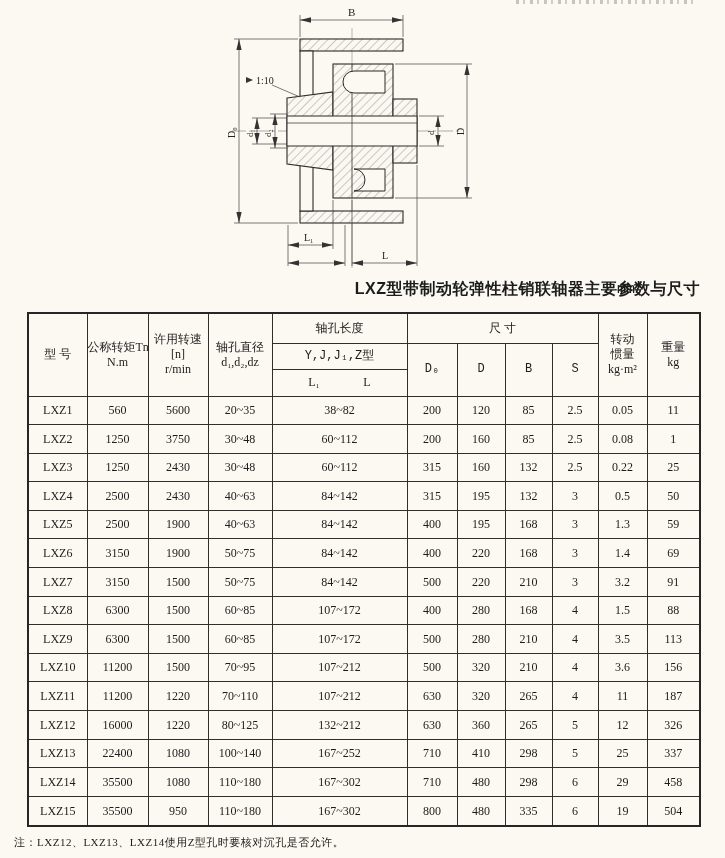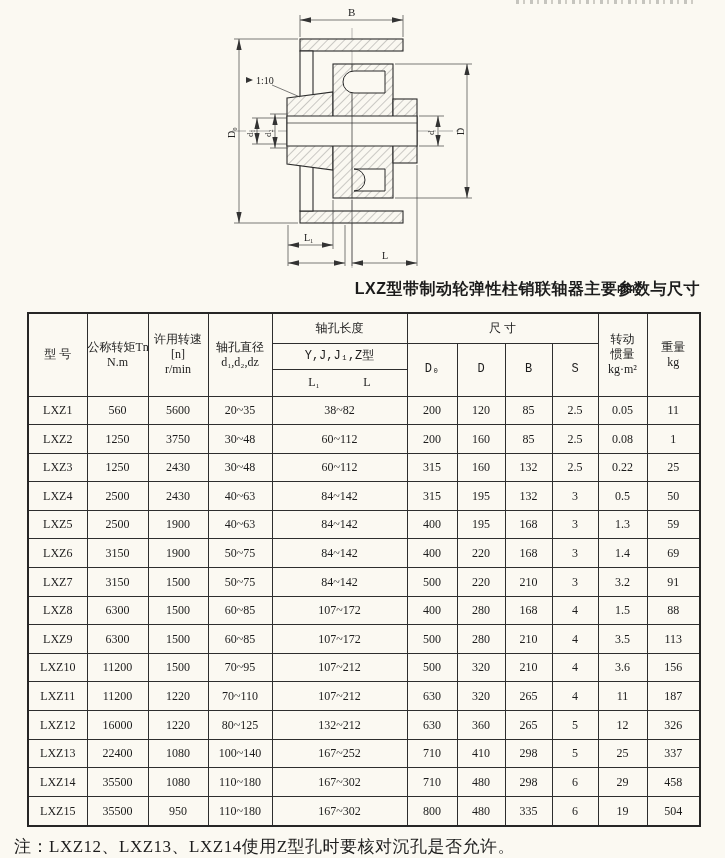--- a/index.html
+++ b/index.html
@@ -50,7 +50,7 @@
   .l1l{display:flex;justify-content:space-around;align-items:center;padding:0 14px;}
   .note{
     position:absolute;left:14px;top:835px;
-    font-size:17px;letter-spacing:.5px;
+    font-size:11px;letter-spacing:.5px;
   }
   svg text{font-family:"Liberation Serif",serif;fill:#222;}
 </style>

